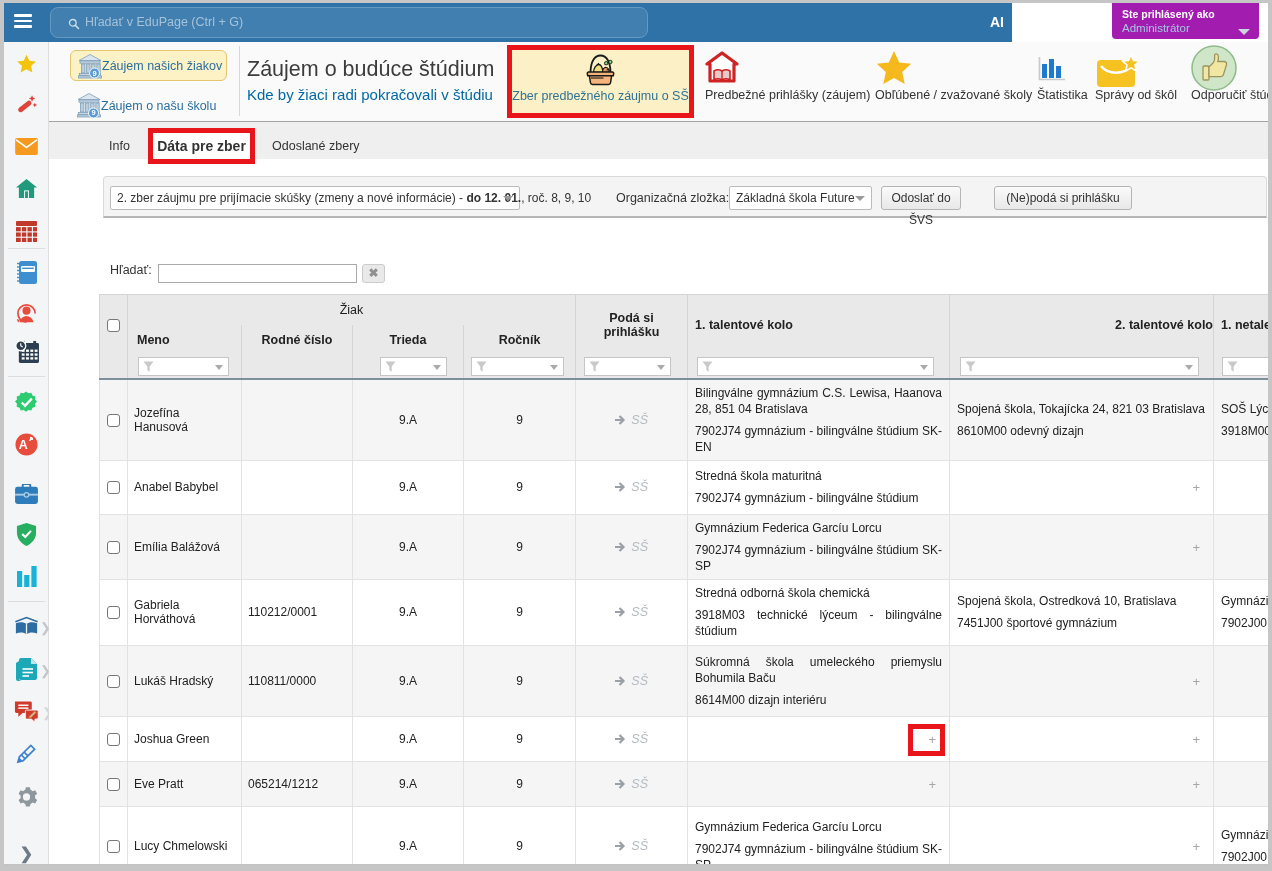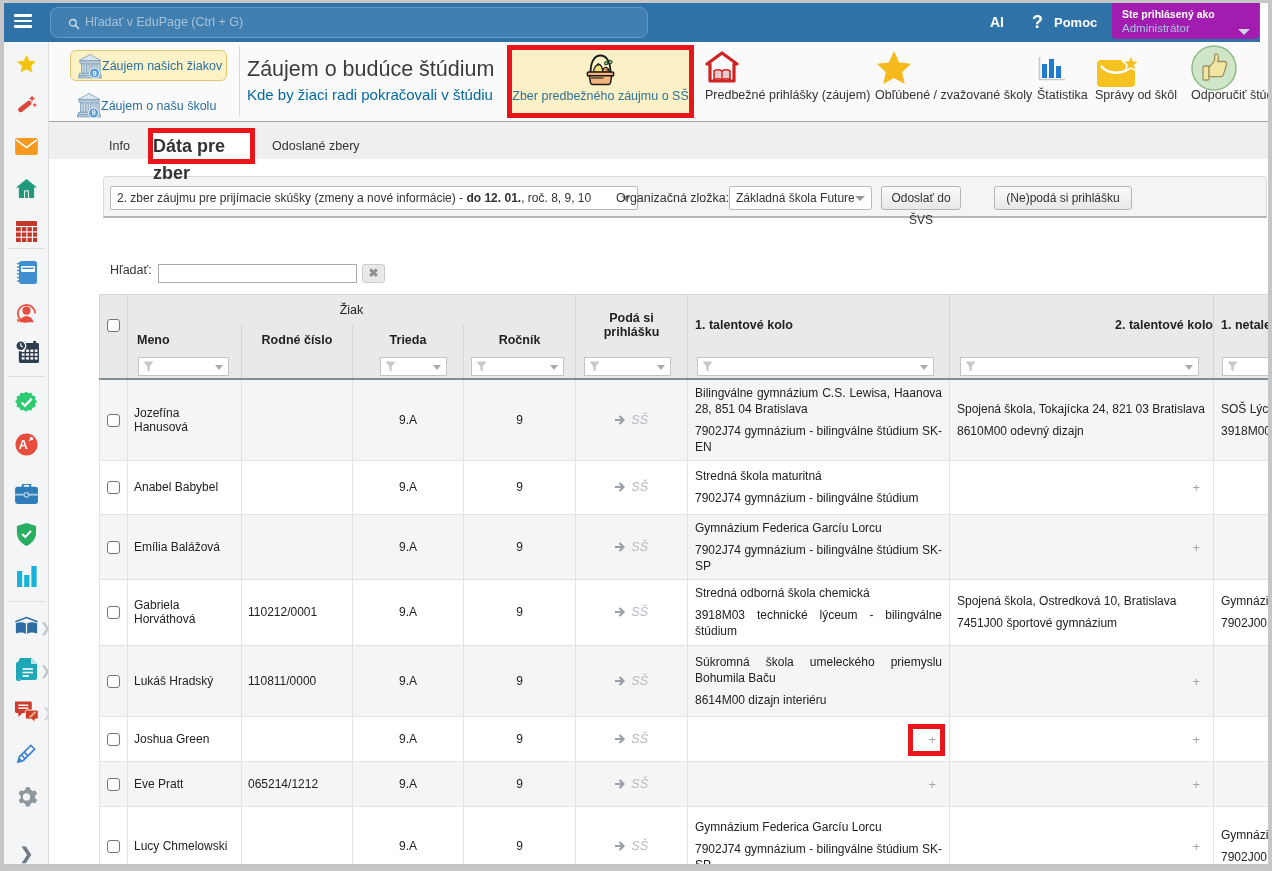--- a/index.html
+++ b/index.html
@@ -7,7 +7,7 @@
 body{position:relative;background:#c6c6c6}
 #frame{position:absolute;left:4px;top:3px;width:1264px;height:863px;background:#fff;overflow:hidden}
 
-#topbar{position:absolute;left:0;top:0;width:1256px;height:39px;background:#2f72a8}
+#topbar{position:absolute;left:0;top:0;width:1008px;height:39px;background:#2f72a8}
 #burger{position:absolute;left:10px;top:11px;width:18px;height:14px}
 #burger div{height:2.5px;background:#fff;margin-bottom:3.2px;border-radius:1px}
 #searchbox{position:absolute;left:46px;top:4px;width:598px;height:31px;background:#417fb0;border:1px solid #6699c2;border-radius:8px;color:#a5c2d8;font-size:12.5px;line-height:29px}

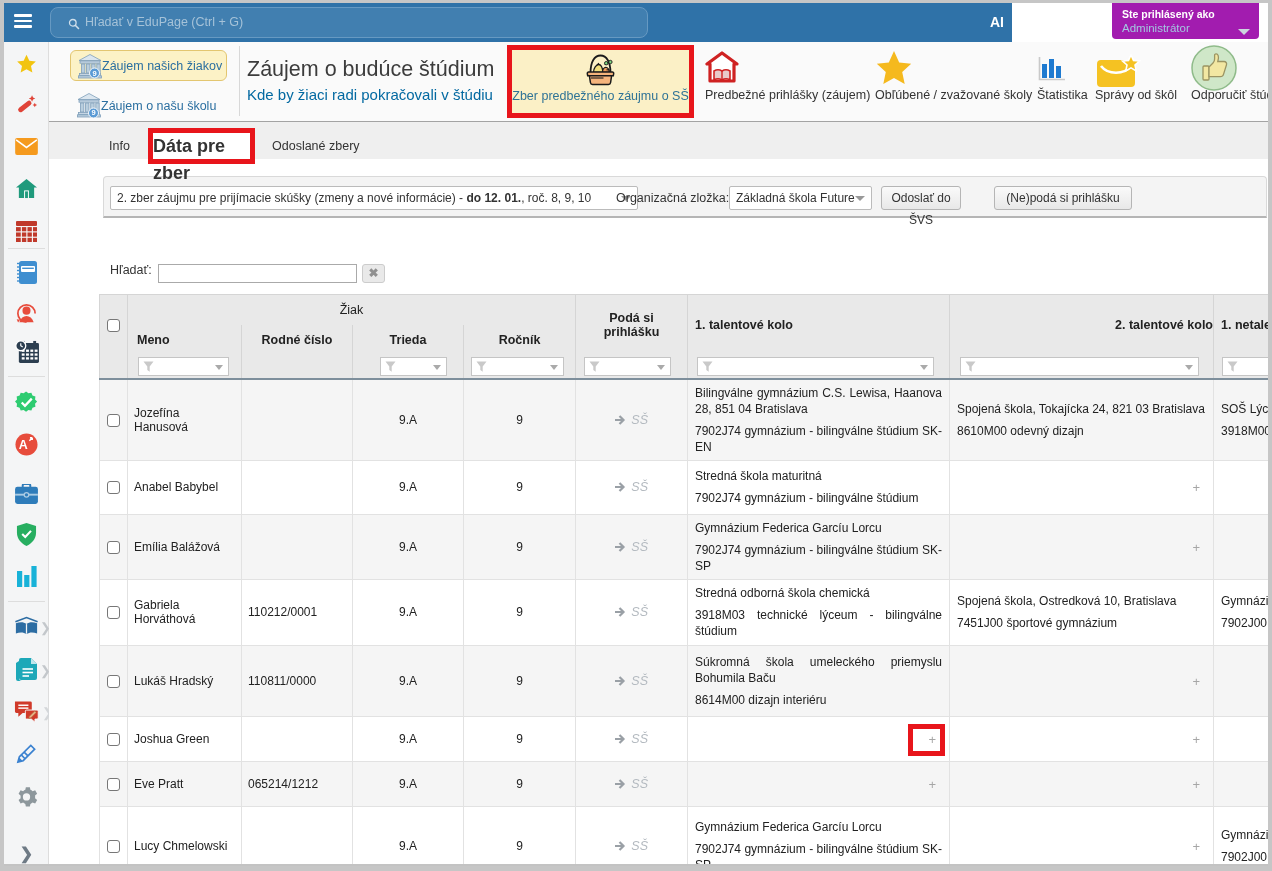--- a/index.html
+++ b/index.html
@@ -39,7 +39,7 @@
 
 #tabstrip{position:absolute;left:45px;top:119px;width:1219px;height:37px;background:#efefef}
 .tab{position:absolute;top:0;height:37px;line-height:48px;font-size:12.5px;color:#333}
-#redbox2{z-index:5;position:absolute;left:99px;top:6px;width:107px;height:36px;background:#fff;border:5px solid #e8151b;line-height:27px;text-align:left;font-size:18px;font-weight:bold;color:#333}
+#redbox2{z-index:5;position:absolute;left:99px;top:6px;width:107px;height:36px;background:#fff;border:5px solid #e8151b;line-height:27px;text-align:center;font-size:14px;font-weight:bold;color:#333}
 
 #content{position:absolute;left:45px;top:156px;width:1219px;height:707px;background:#fff}
 #toolbar{position:absolute;left:54px;top:17px;width:1164px;height:42px;background:#f4f4f4;border:1px solid #d9d9d9;border-bottom:2px solid #b5b5b5;border-radius:4px 4px 0 0}

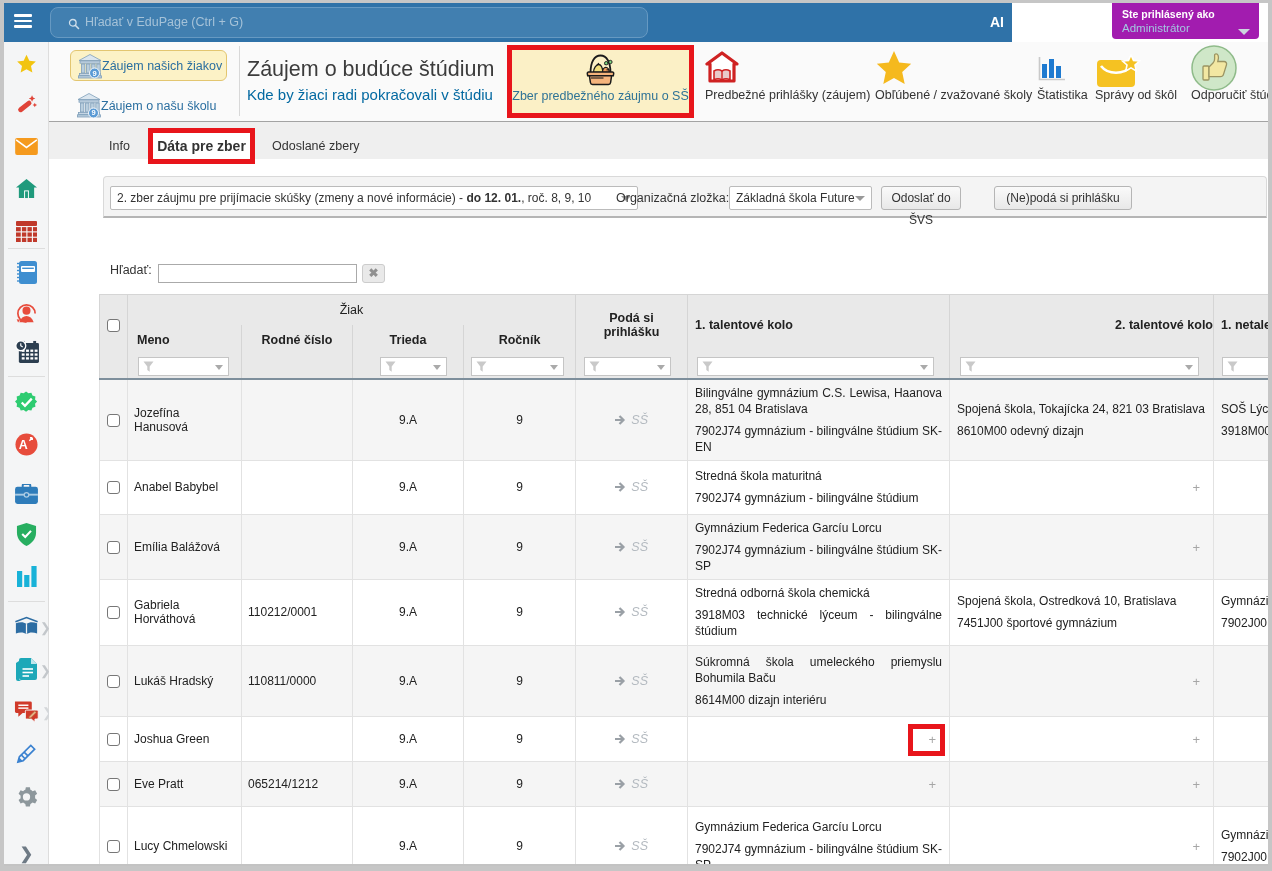--- a/index.html
+++ b/index.html
@@ -345,7 +345,7 @@
   </div>
   <div id="content">
     <div id="toolbar">
-      <div class="dd" style="left:6px;width:528px;">2. zber záujmu pre prijímacie skúšky (zmeny a nové informácie) - <b>do 12. 01.</b>, roč. 8, 9, 10<span class="car"></span></div>
+      <div class="dd" style="left:6px;width:410px;">2. zber záujmu pre prijímacie skúšky (zmeny a nové informácie) - <b>do 12. 01.</b>, roč. 8, 9, 10<span class="car"></span></div>
       <div class="dd" style="left:625px;width:143px;">Základná škola Future<span class="car"></span></div>
       <div class="btn" style="left:777px;width:80px">Odoslať do ŠVS</div>
       <div class="btn" style="left:890px;width:138px">(Ne)podá si prihlášku</div>

